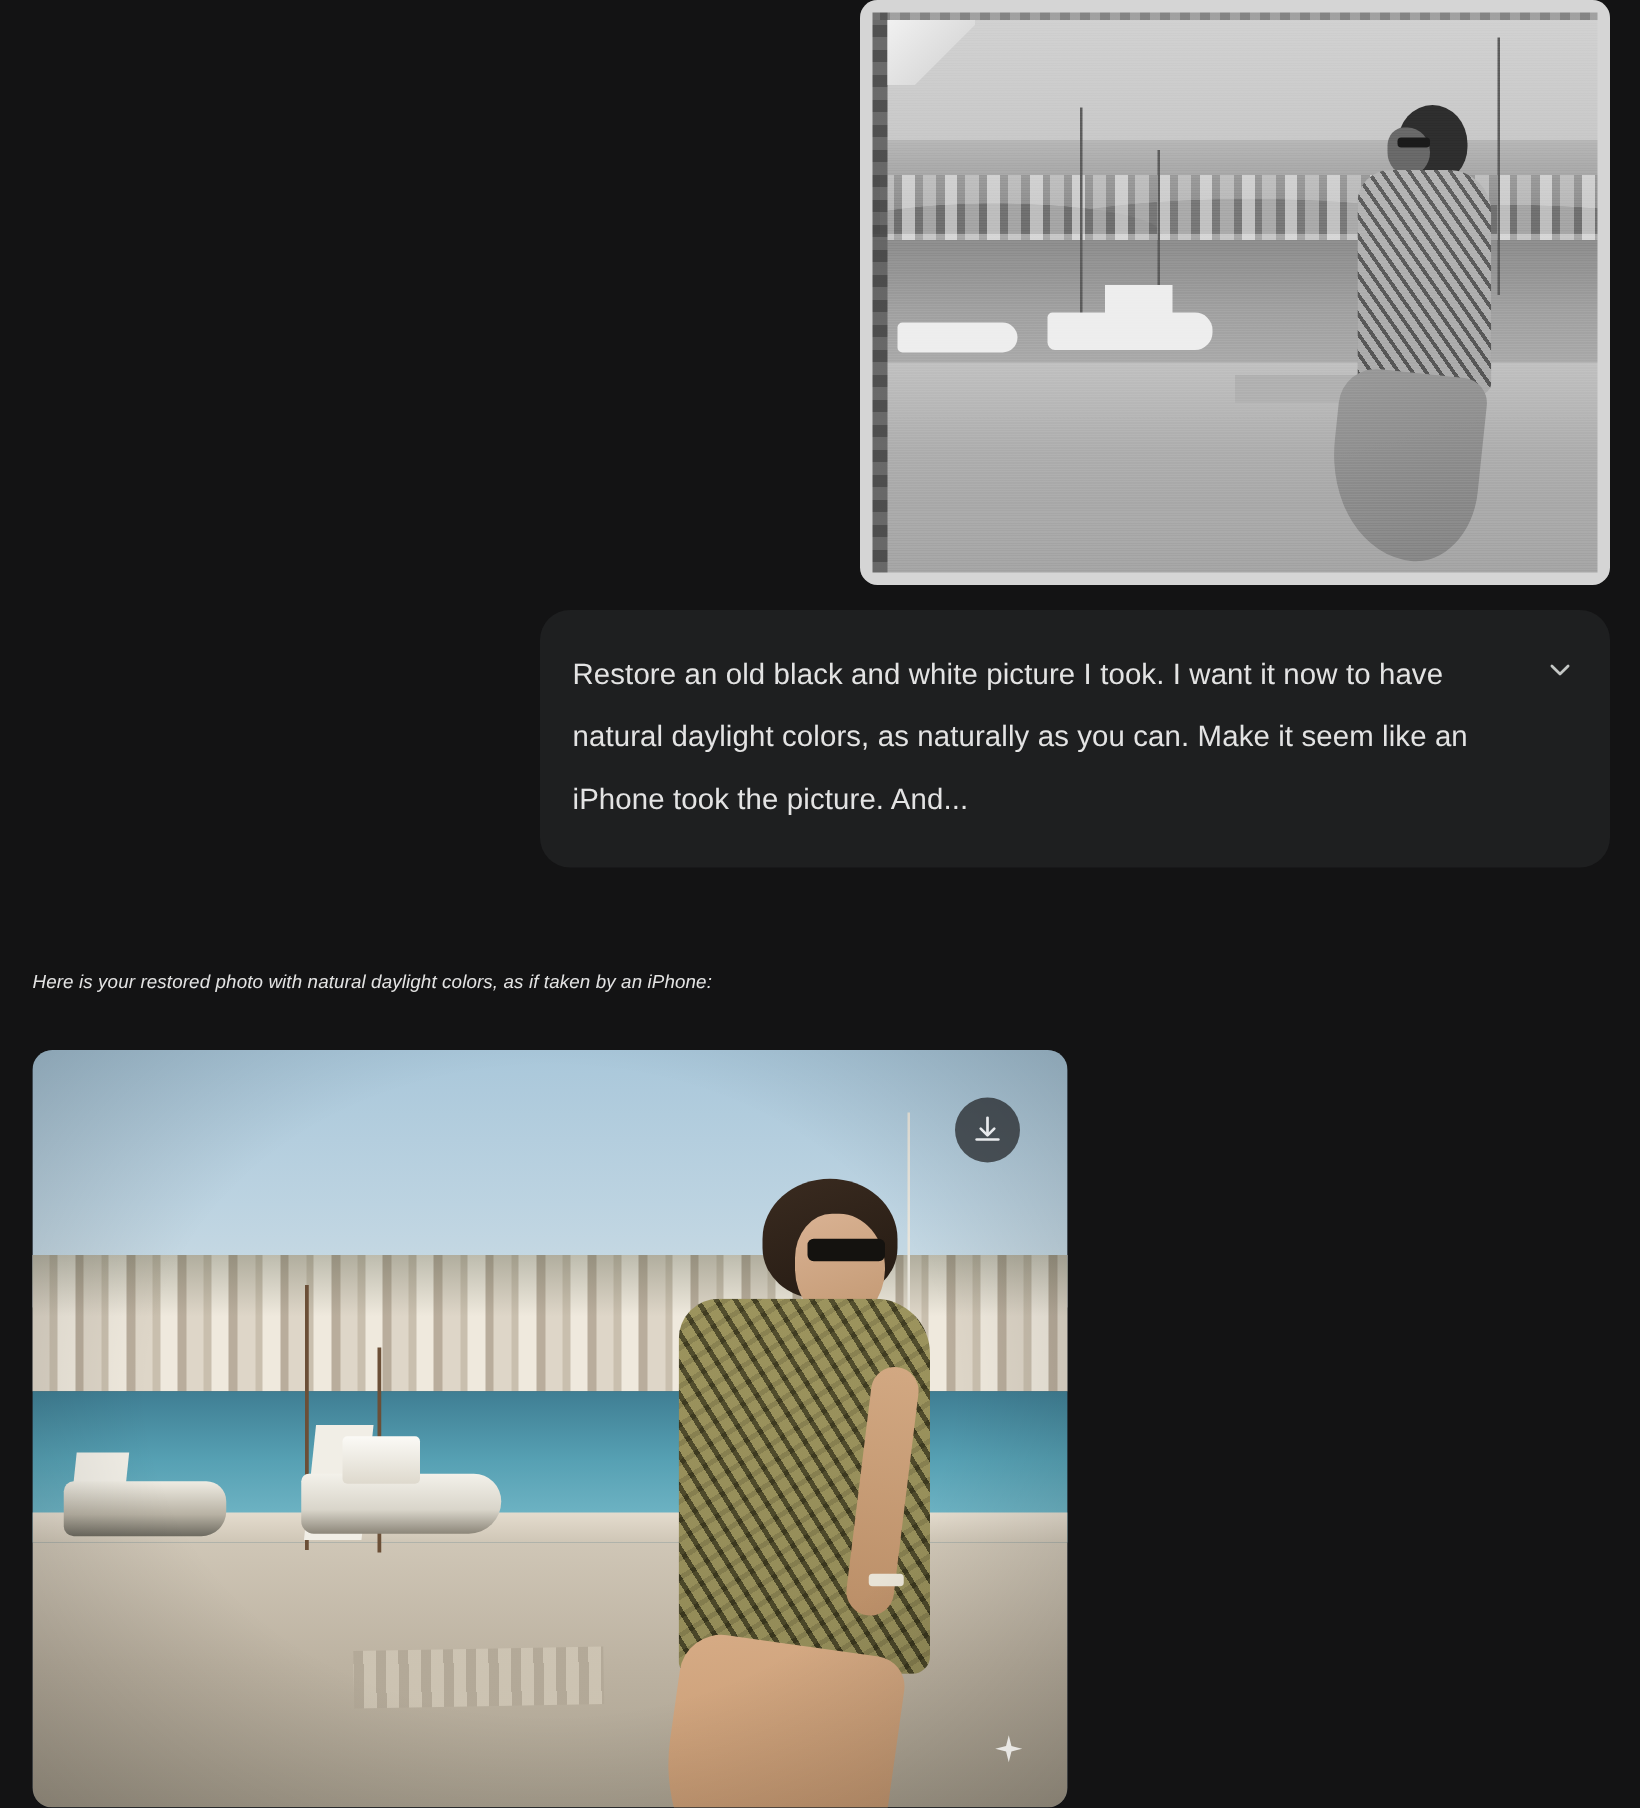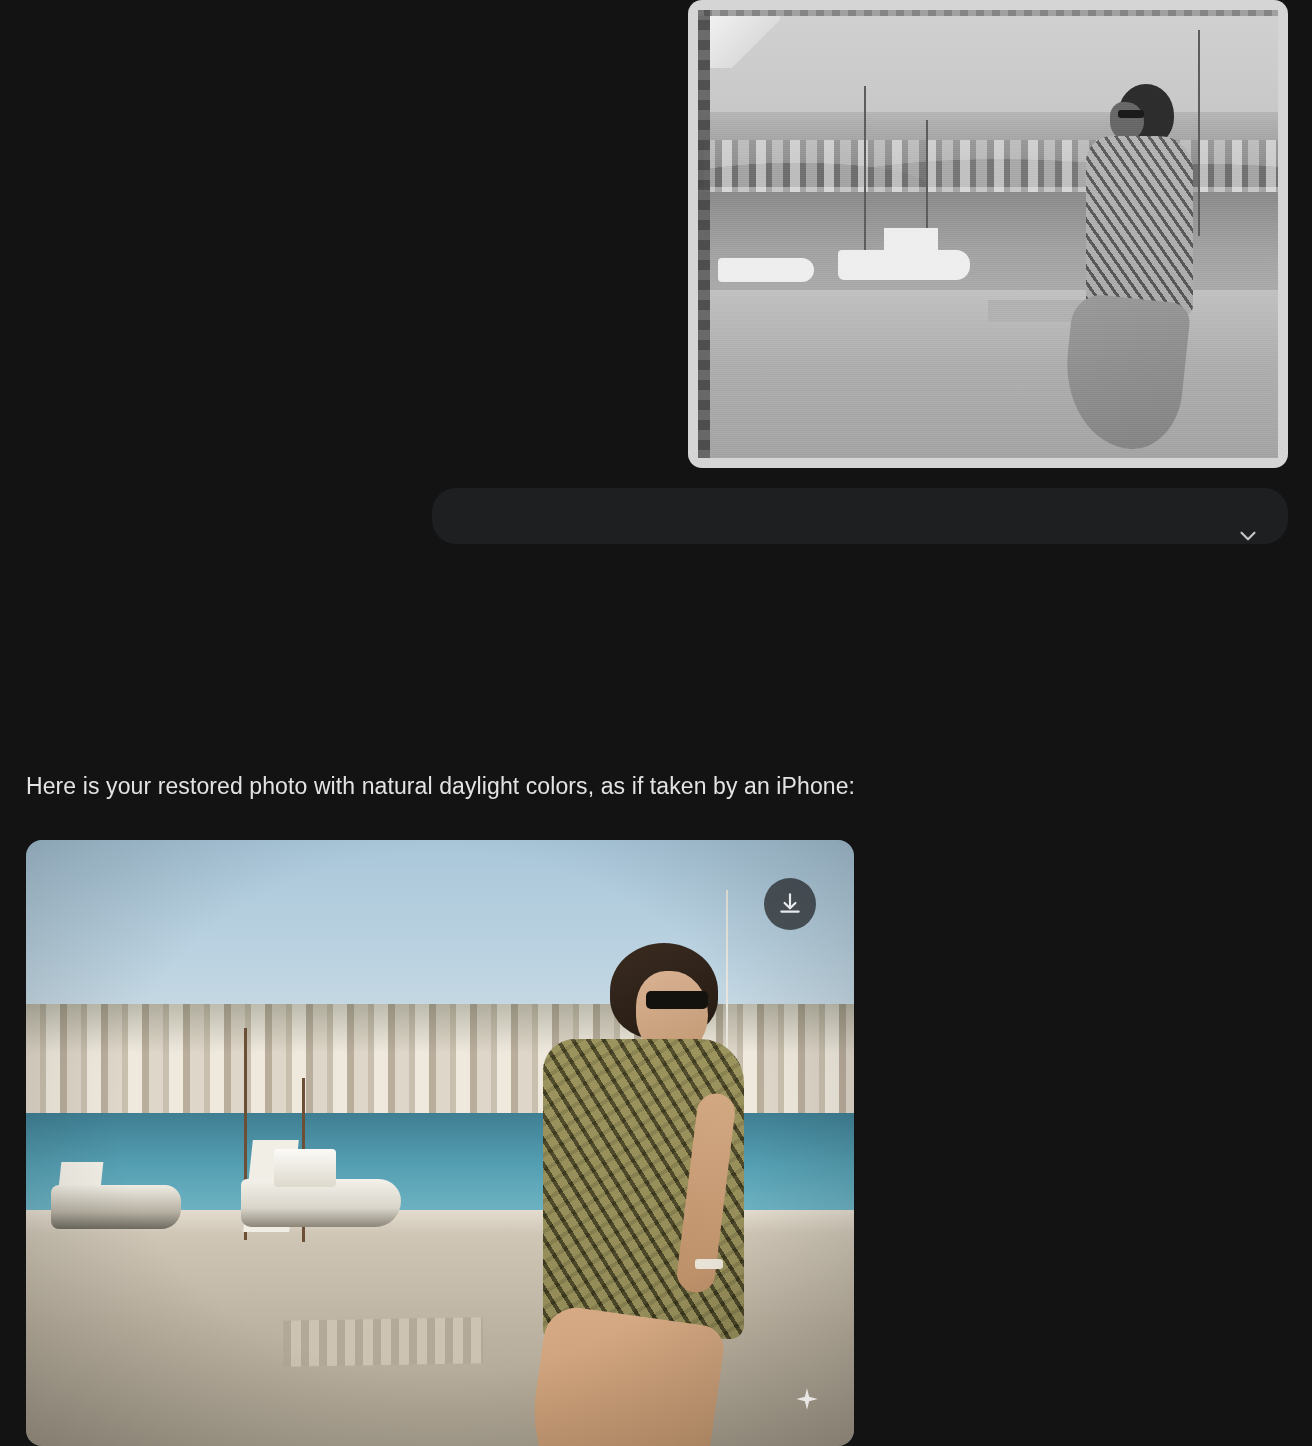--- a/index.html
+++ b/index.html
@@ -425,6 +425,7 @@
   </div>
 
   <div class="prompt-bubble">
+    <div class="prompt-text">Restore an old black and white picture I took. I want it now to have natural daylight colors, as naturally as you can. Make it seem like an iPhone took the picture. And...</div>
     <div class="chevron-btn">
       <svg width="26" height="26" viewBox="0 0 24 24" fill="none" stroke="#c4c7c5" stroke-width="2" stroke-linecap="round" stroke-linejoin="round">
         <polyline points="6 9 12 15 18 9"></polyline>

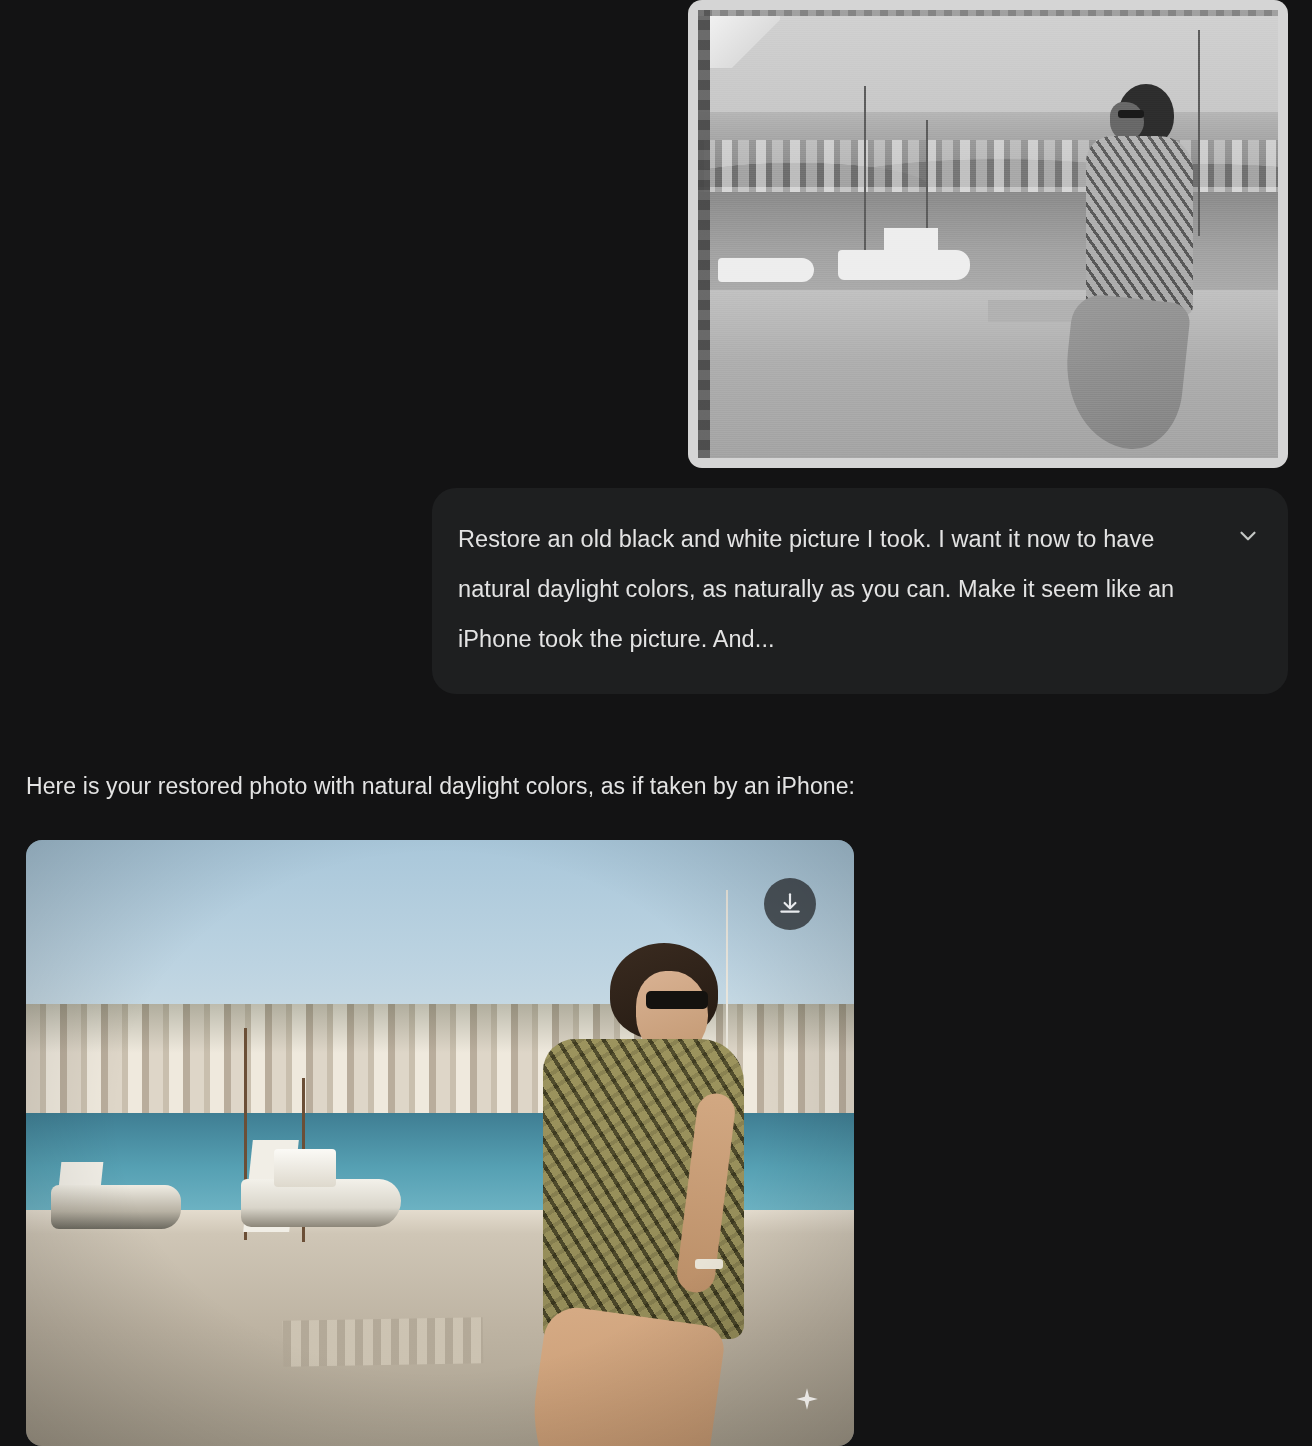--- a/index.html
+++ b/index.html
@@ -213,10 +213,11 @@
     position: absolute;
     top: 768px;
     left: 26px;
-    font-size: 23px;
+    font-size: 15px;
     line-height: 36px;
     color: #e3e3e3;
     letter-spacing: .1px;
+    font-style: italic;
   }
 
   .result-wrap {

